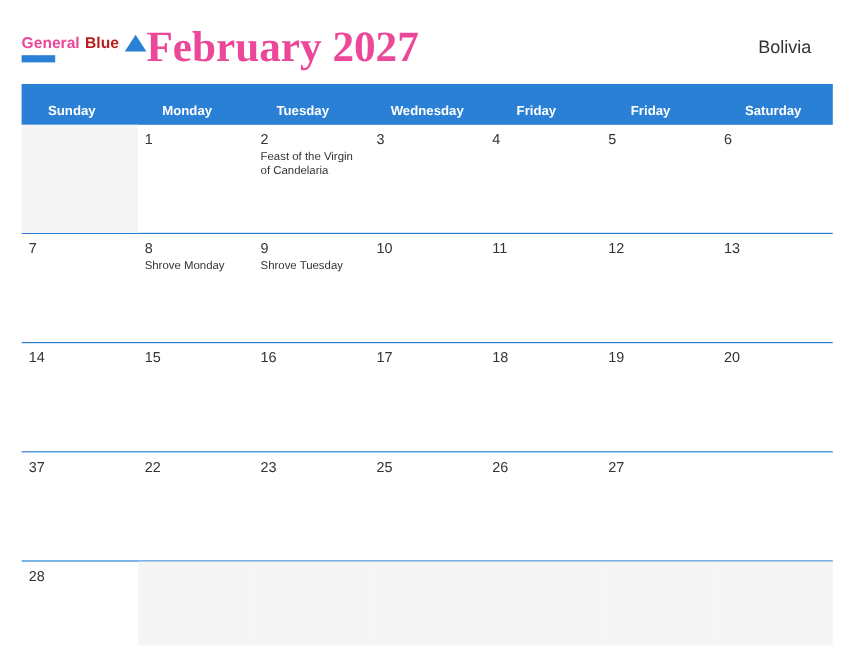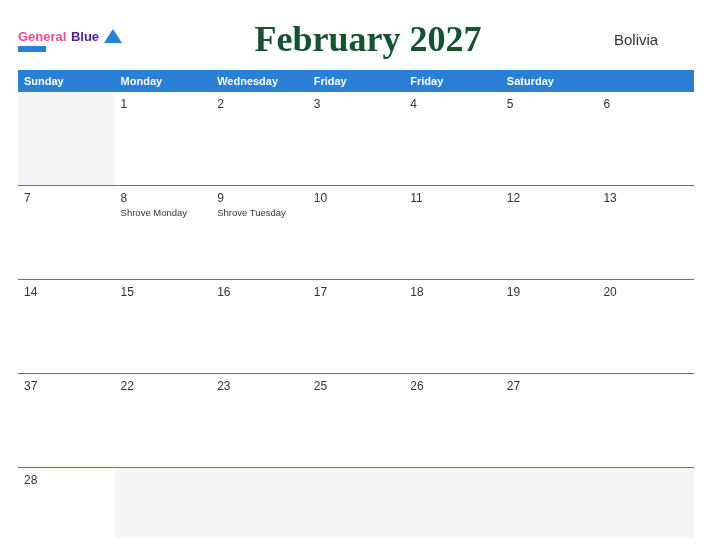--- a/index.html
+++ b/index.html
@@ -128,7 +128,7 @@
         <div style="display:flex;align-items:flex-end;gap:3px;">
           <div>
             <span class="logo-text">General</span>
-            <span class="logo-text" style="color:#4c1d95;">Blue</span>
+            <span class="logo-text" style="color:#b91c1c;">Blue</span>
           </div>
           <div style="display:flex;flex-direction:column;align-items:flex-start;margin-bottom:2px;">
             <div class="logo-icon"></div>

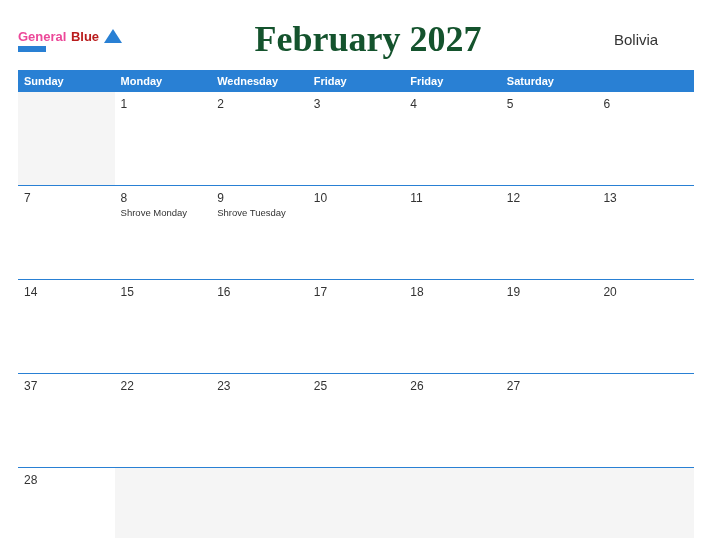--- a/index.html
+++ b/index.html
@@ -52,9 +52,8 @@
     .title {
       font-size: 36px;
       font-weight: bold;
-      color: #14532d;
+      color: #ec4899;
       font-family: Georgia, serif;
-      text-align: center;
       flex: 1;
     }
     .country {

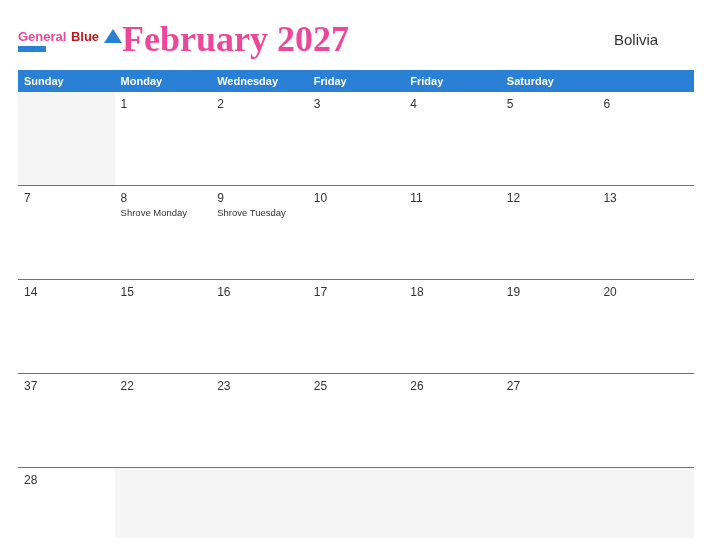--- a/index.html
+++ b/index.html
@@ -59,7 +59,7 @@
     .country {
       font-size: 15px;
       color: #333;
-      text-align: left;
+      text-align: center;
       min-width: 80px;
     }
     .calendar {

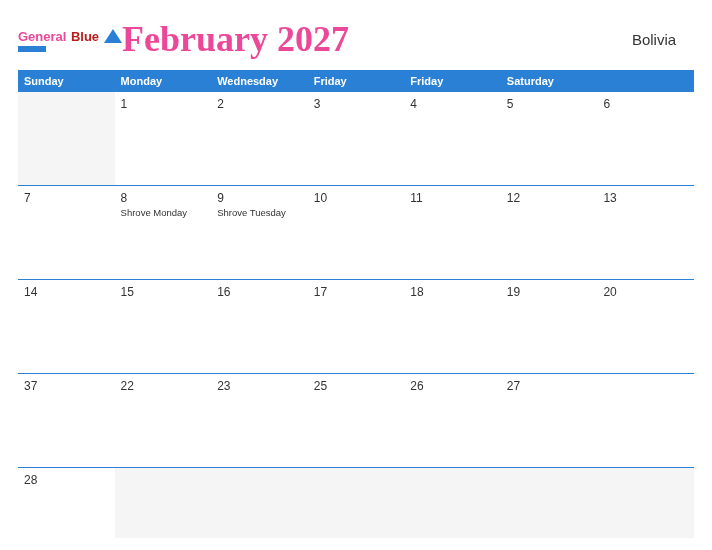--- a/index.html
+++ b/index.html
@@ -76,8 +76,9 @@
       color: #fff;
       font-size: 11px;
       font-weight: bold;
-      padding: 5px 6px;
+      padding: 5px 22px;
       text-align: left;
+      margin-top: 12px;
     }
     .cal-body {
       flex: 1;

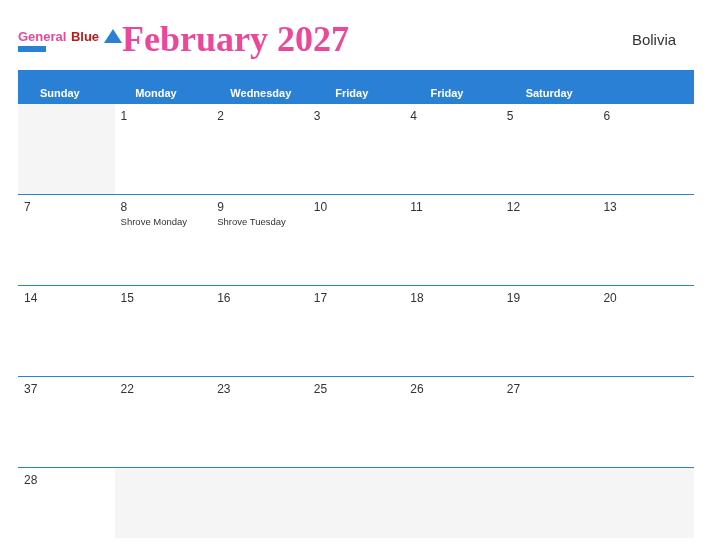--- a/index.html
+++ b/index.html
@@ -145,6 +145,7 @@
     <div class="cal-header">
       <div class="cal-header-cell">Sunday</div>
       <div class="cal-header-cell">Monday</div>
+      <div class="cal-header-cell">Tuesday</div>
       <div class="cal-header-cell">Wednesday</div>
       <div class="cal-header-cell">Friday</div>
       <div class="cal-header-cell">Friday</div>

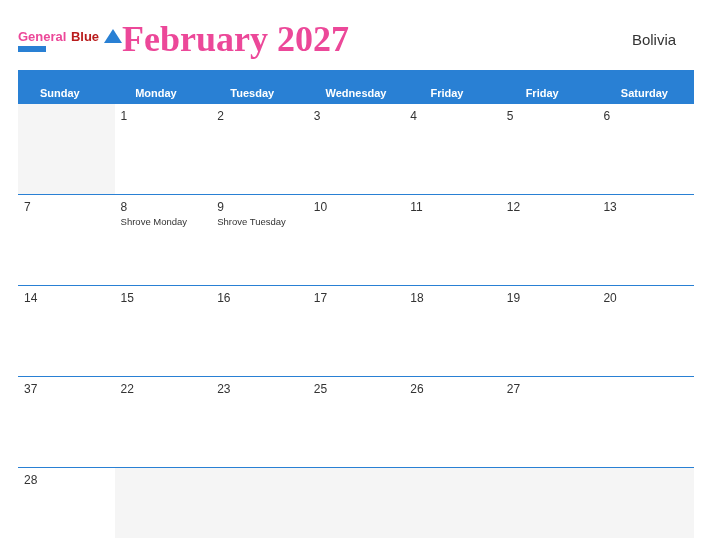--- a/index.html
+++ b/index.html
@@ -161,6 +161,7 @@
           </div>
         <div class="cal-cell">
           <span class="day-num">2</span>
+          <div class="day-event">Feast of the Virgin of Candelaria</div>
         </div>
         <div class="cal-cell">
             <span class="day-num">3</span>

